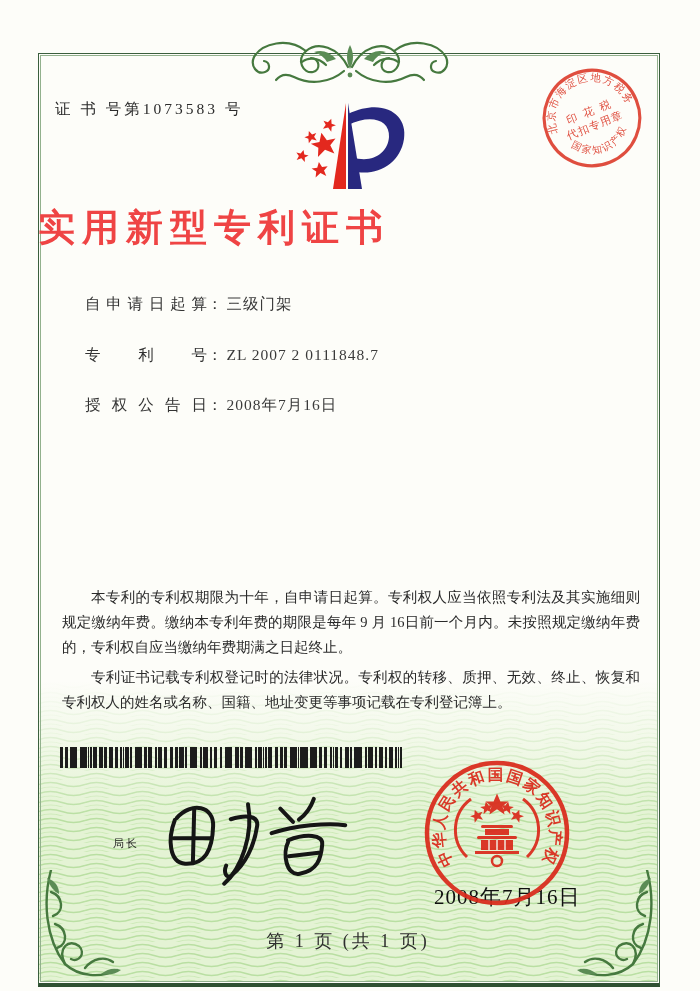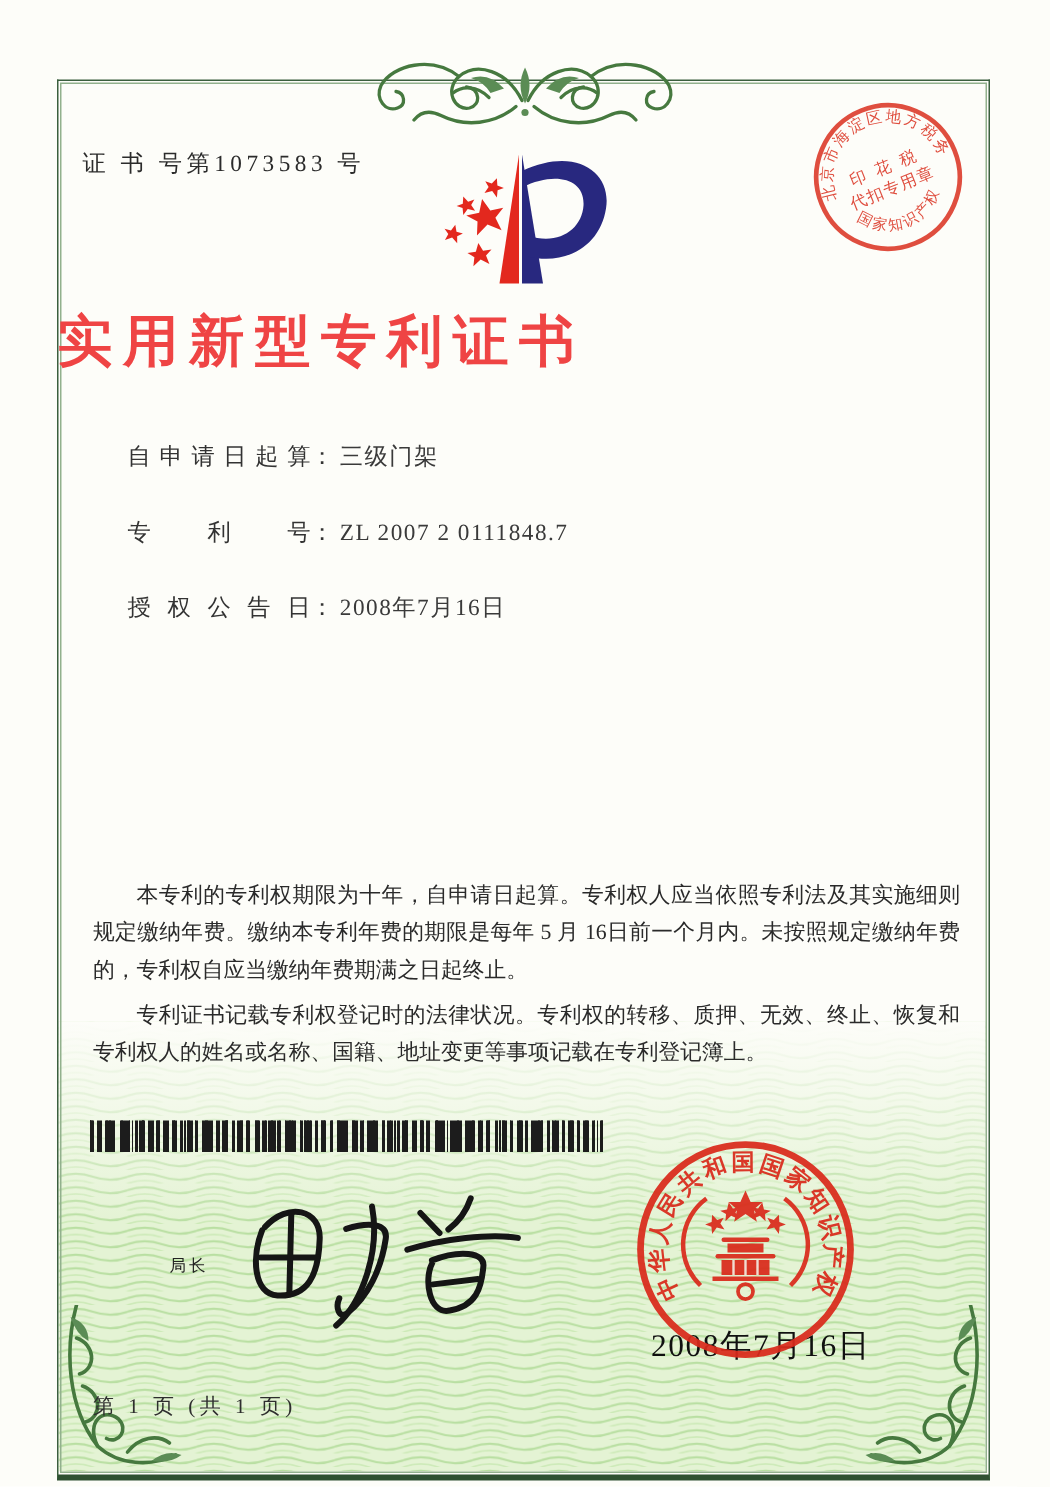--- a/index.html
+++ b/index.html
@@ -191,7 +191,7 @@
   </div>
 
   <div class="body-text">
-    <p>本专利的专利权期限为十年，自申请日起算。专利权人应当依照专利法及其实施细则规定缴纳年费。缴纳本专利年费的期限是每年 5 月 16日前一个月内。未按照规定缴纳年费的，专利权自应当缴纳年费期满之日起终止。</p>
+    <p>本专利的专利权期限为十年，自申请日起算。专利权人应当依照专利法及其实施细则规定缴纳年费。缴纳本专利年费的期限是每年 9 月 16日前一个月内。未按照规定缴纳年费的，专利权自应当缴纳年费期满之日起终止。</p>
     <p>专利证书记载专利权登记时的法律状况。专利权的转移、质押、无效、终止、恢复和专利权人的姓名或名称、国籍、地址变更等事项记载在专利登记簿上。</p>
   </div>
 

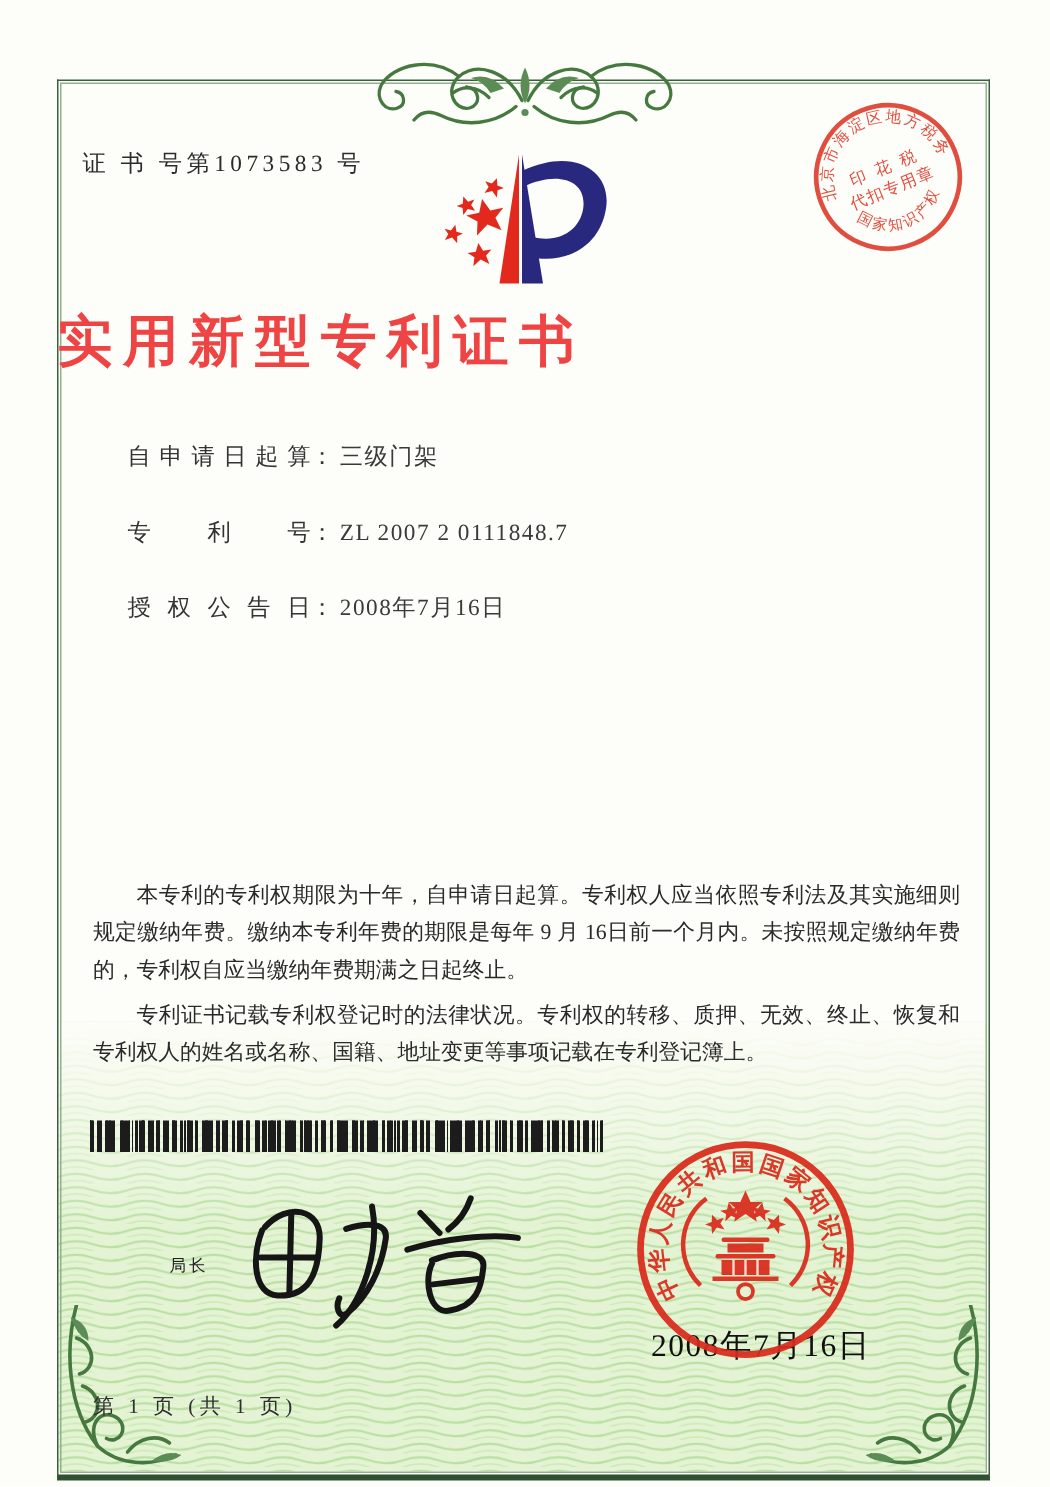--- a/index.html
+++ b/index.html
@@ -63,7 +63,7 @@
   }
   .page-footer{
     position:absolute; left:38px; top:929px; width:620px; z-index:3;
-    text-align:left; font-size:14px; letter-spacing:3px; color:#2e2e2e;padding-left:24px;
+    text-align:center; font-size:18px; letter-spacing:3px; color:#2e2e2e;
   }
 </style>
 </head>

